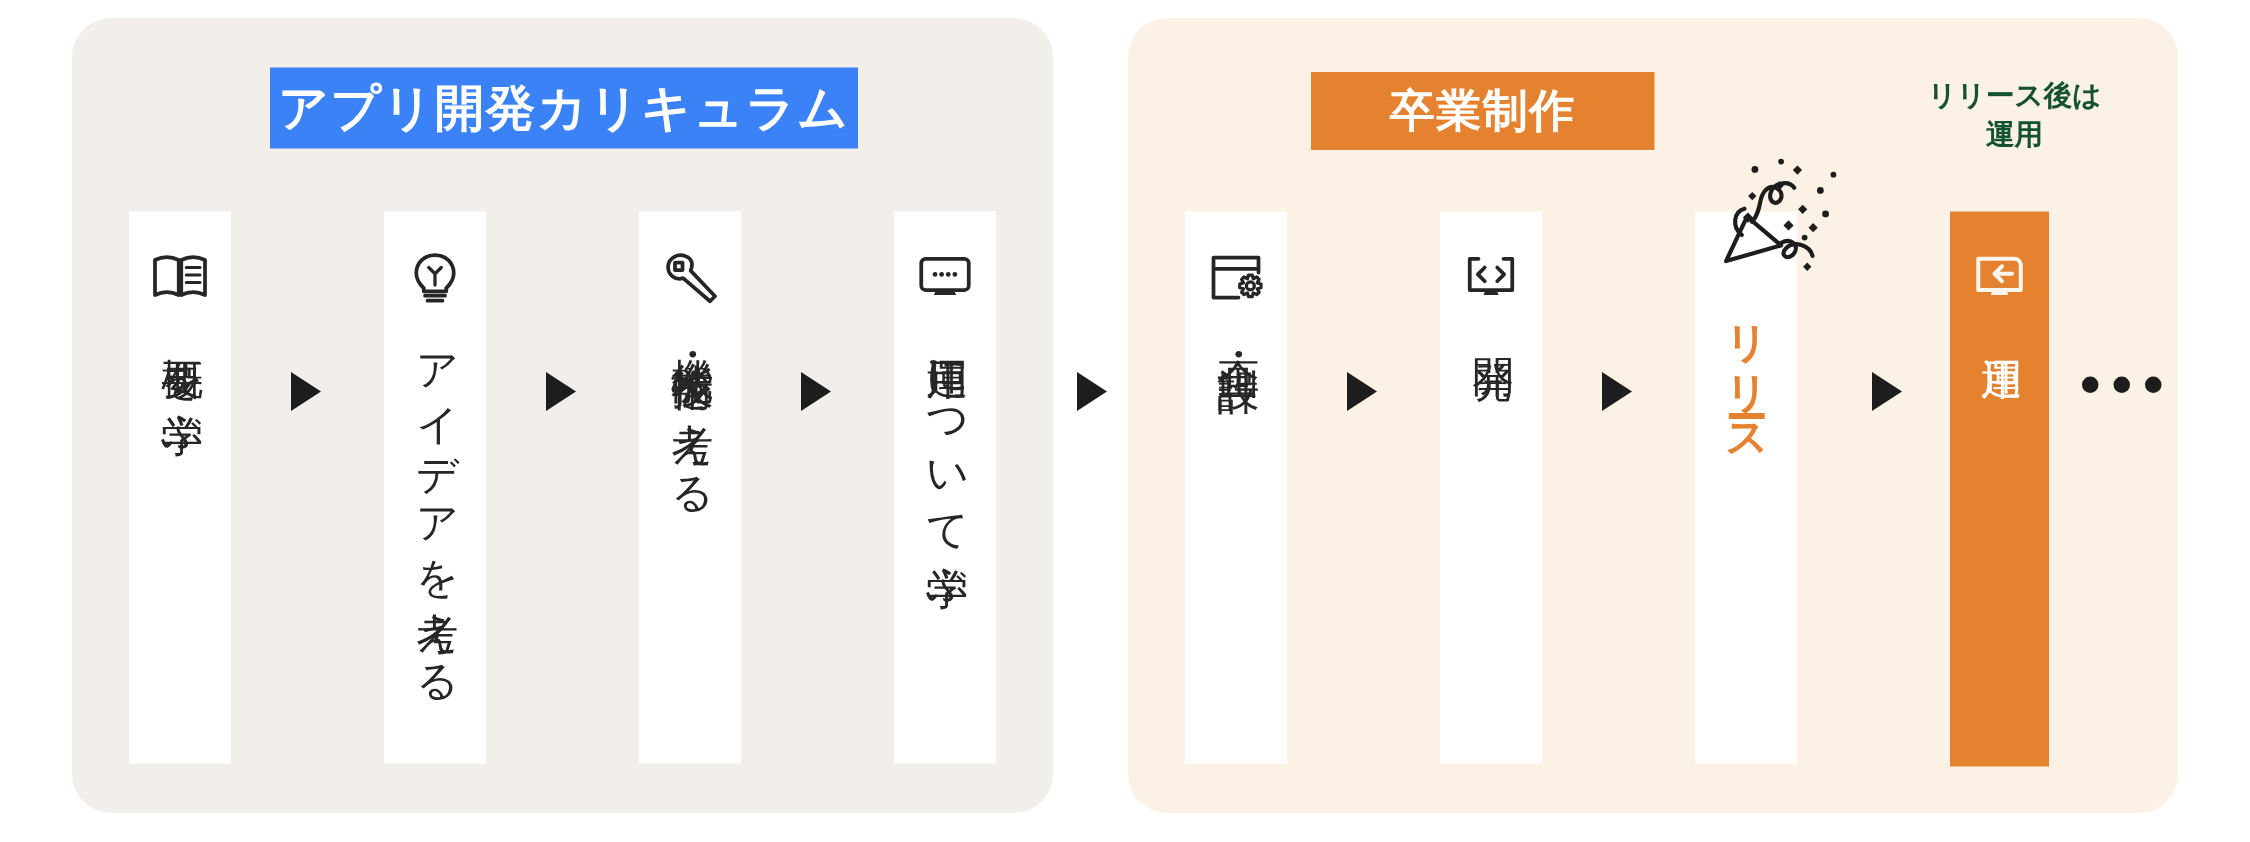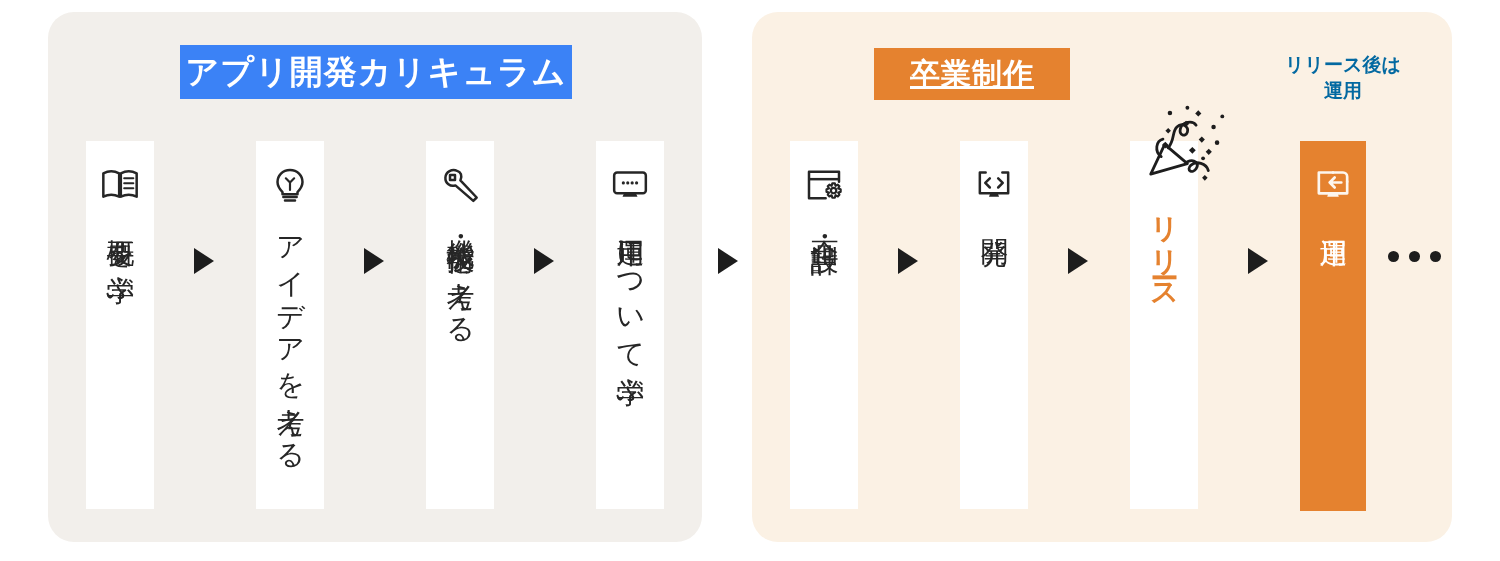--- a/index.html
+++ b/index.html
@@ -62,11 +62,10 @@
   #badge-graduation {
     left: 874px;
     top: 48px;
-    width: 196px;
+    width: 229px;
     height: 52px;
     background: #e5822f;
     font-size: 30px;
-    text-decoration: underline;
   }
 
   

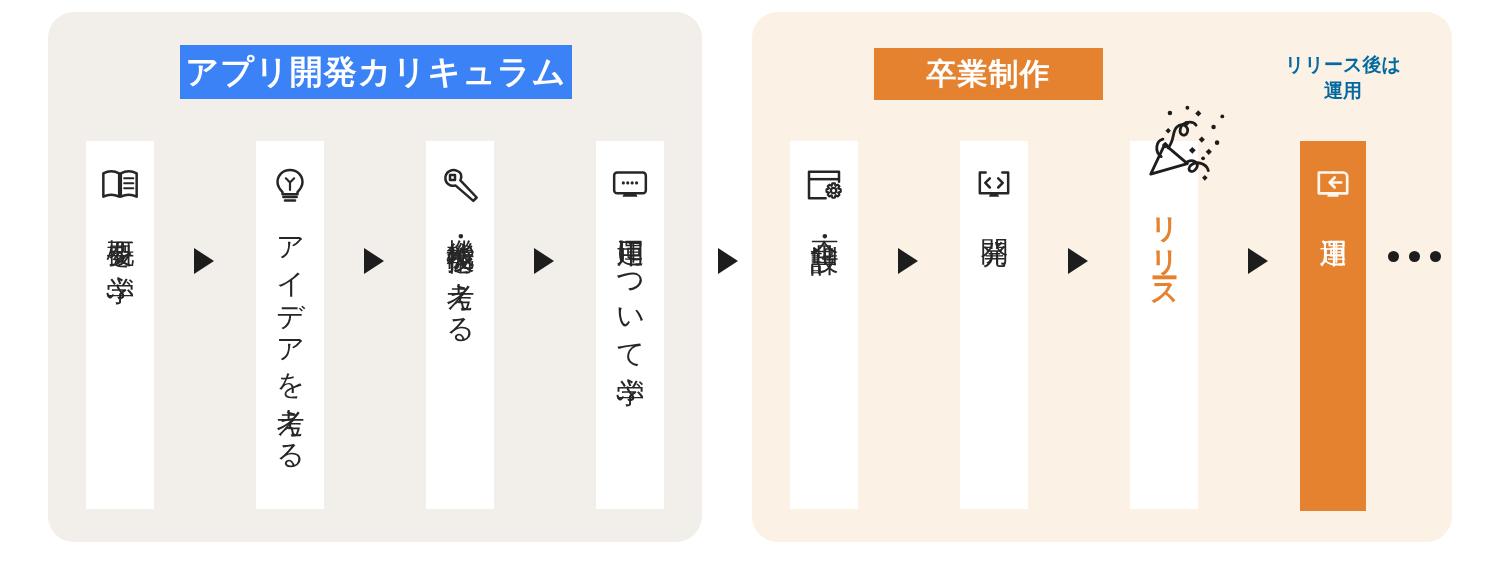--- a/index.html
+++ b/index.html
@@ -75,7 +75,7 @@
     top: 52px;
     width: 170px;
     text-align: center;
-    color: #0369a1;
+    color: #14532d;
     font-size: 19px;
     font-weight: bold;
     line-height: 1.35;

